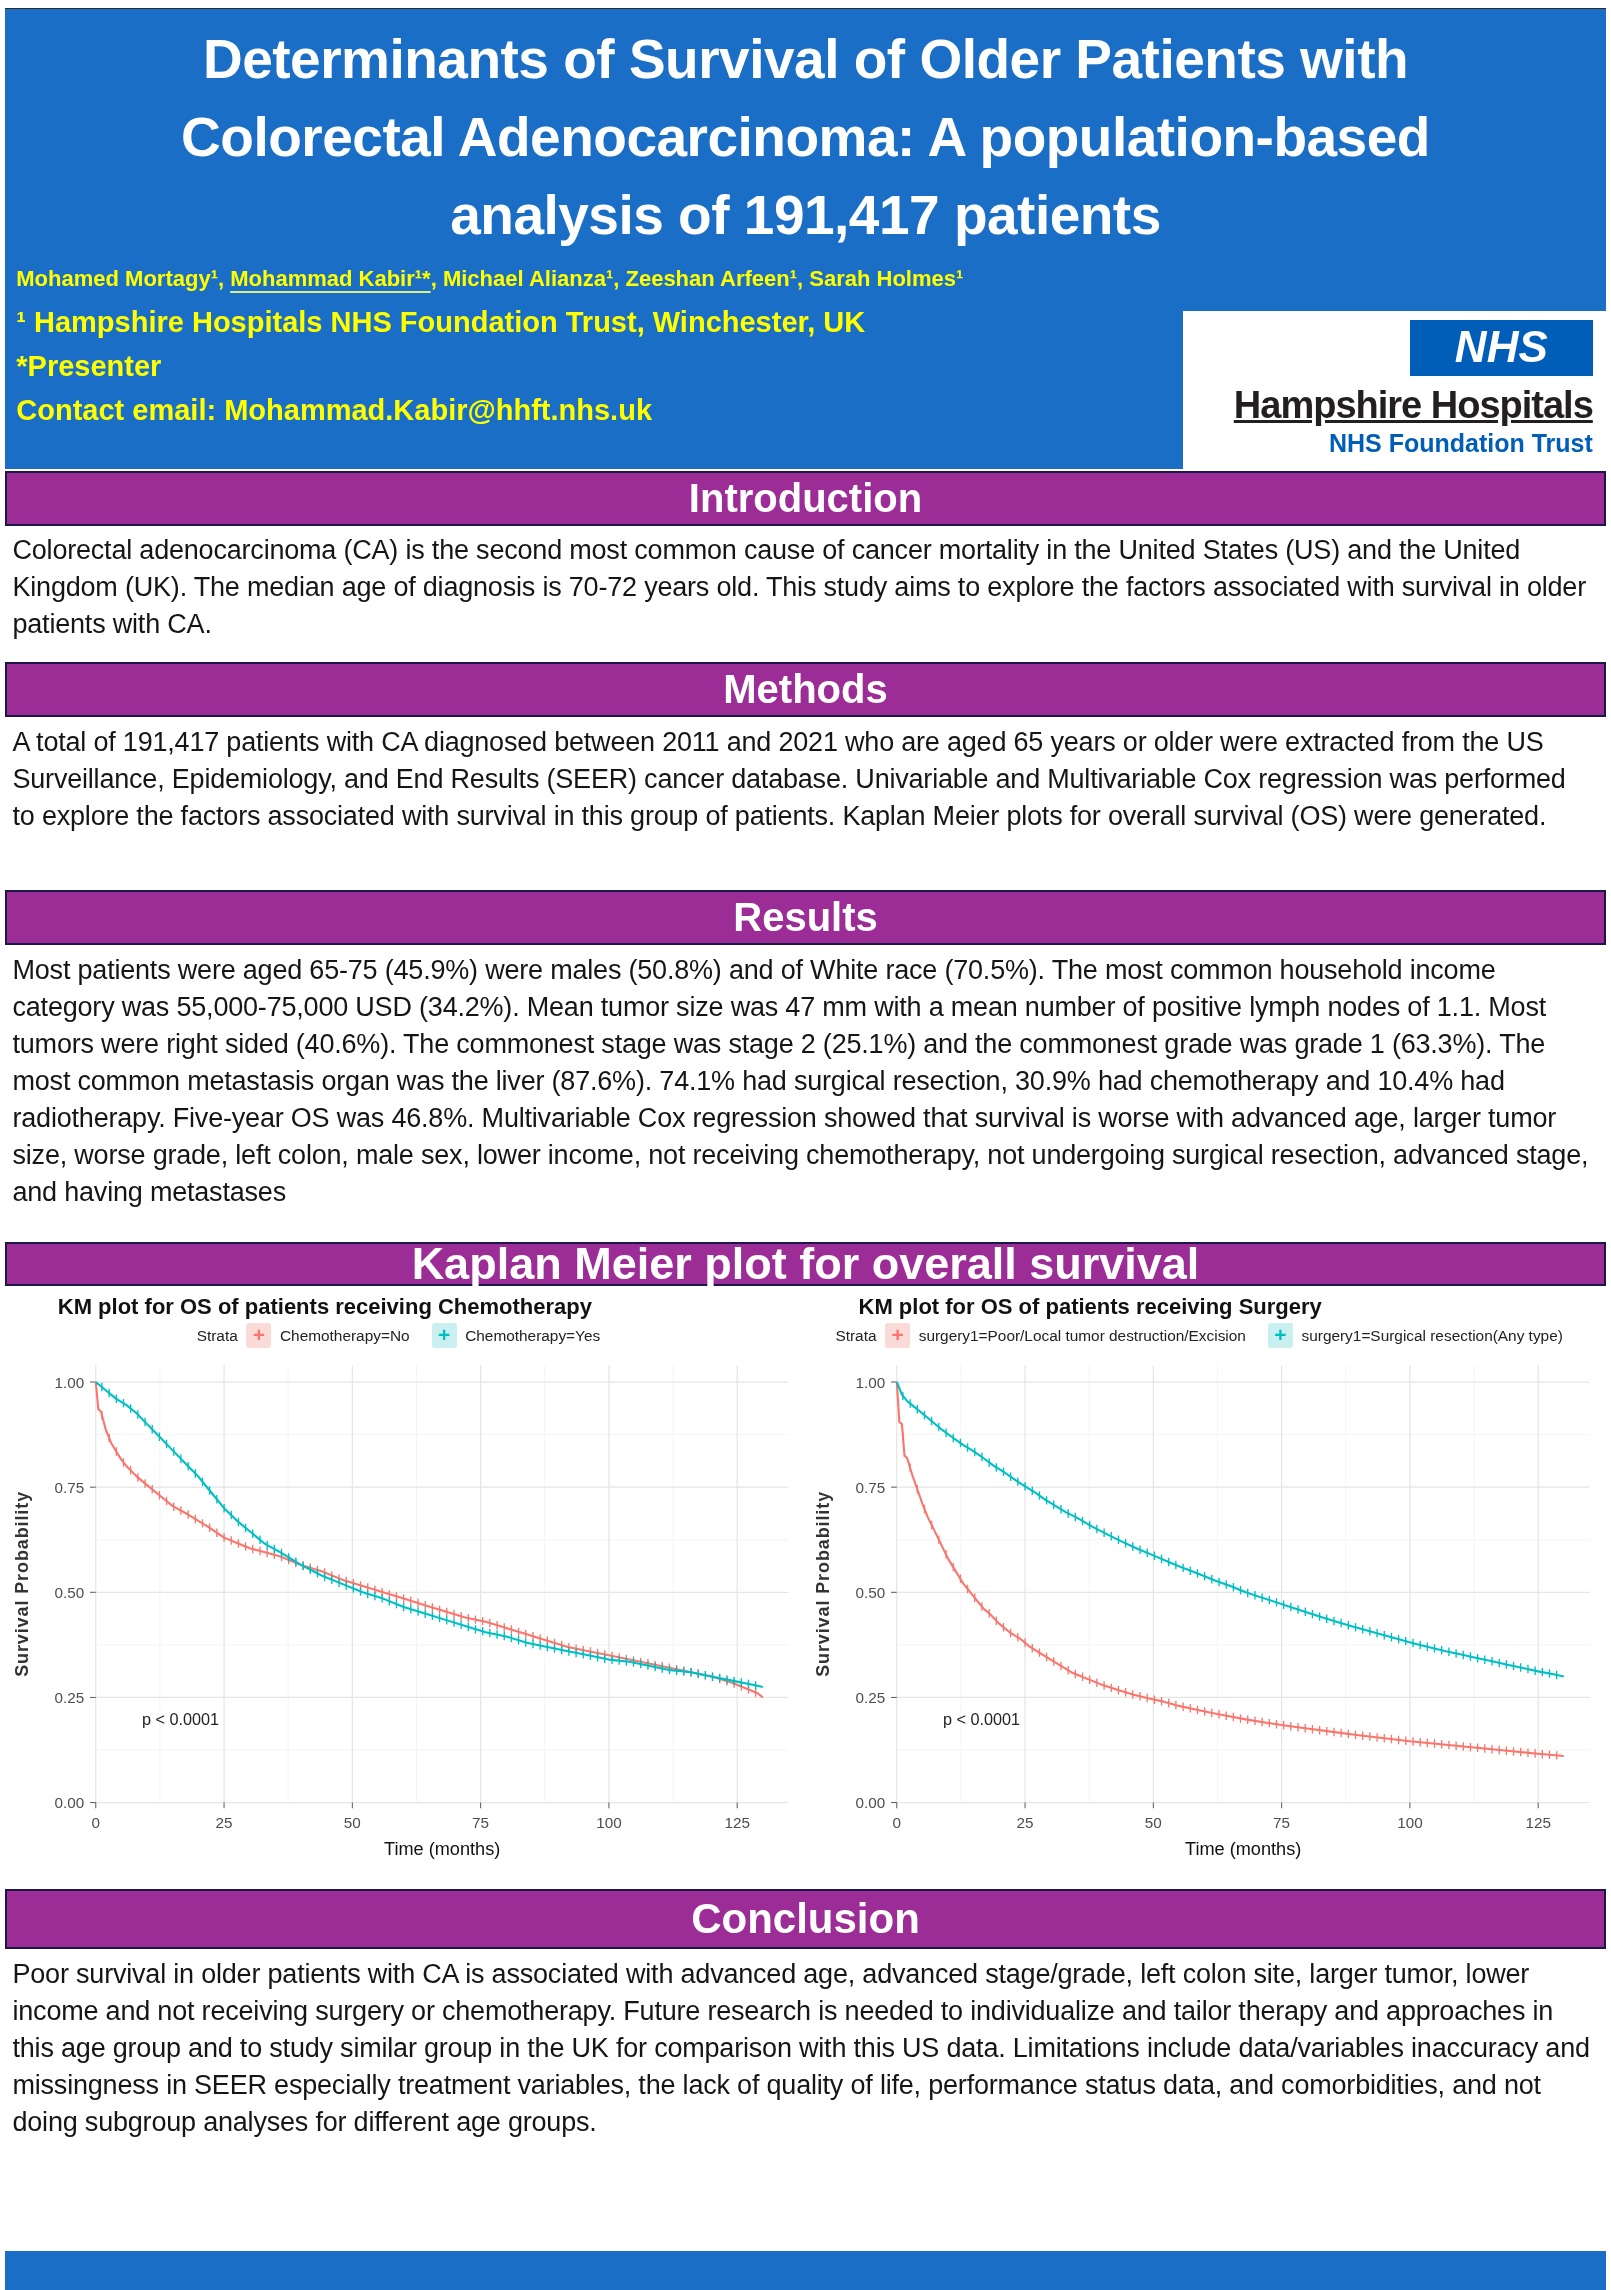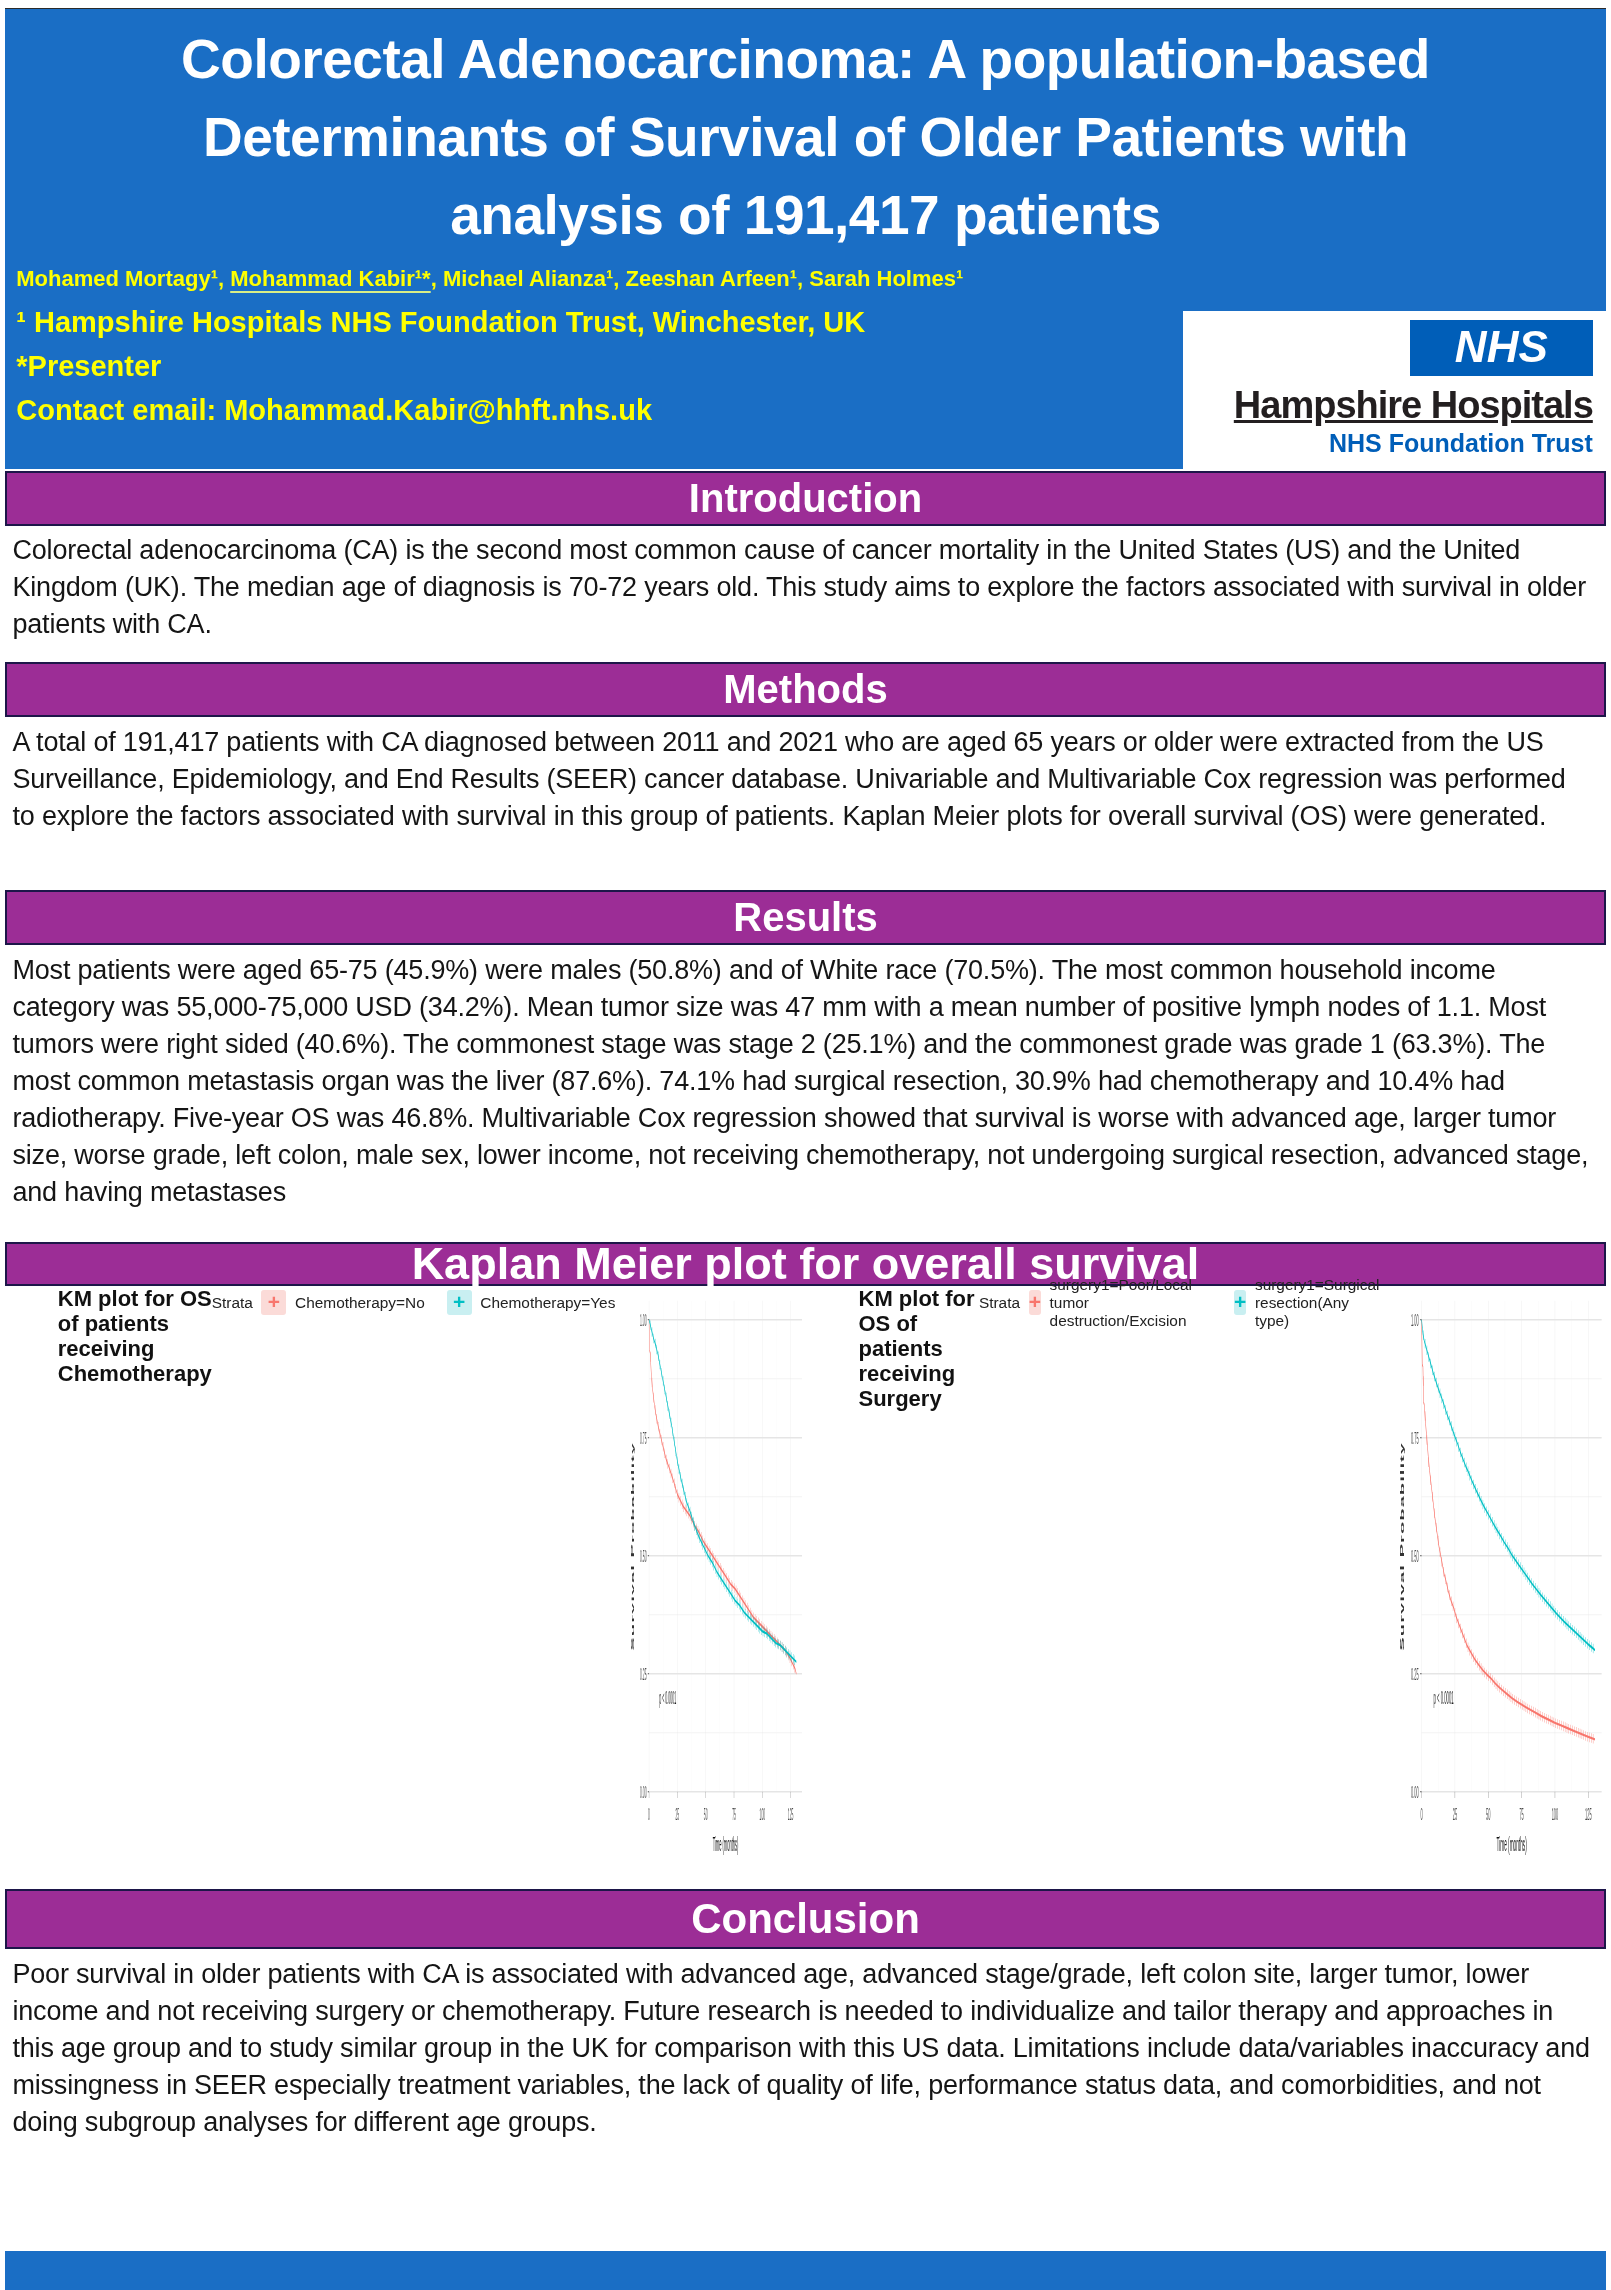--- a/index.html
+++ b/index.html
@@ -78,8 +78,8 @@
 
   <header class="top-banner">
     <div class="main-title">
+      <div>Determinants of Survival of Older Patients with</div>
       <div>Colorectal Adenocarcinoma: A population-based</div>
-      <div>Determinants of Survival of Older Patients with</div>
       <div>analysis of 191,417 patients</div>
     </div>
     <div class="author-block">

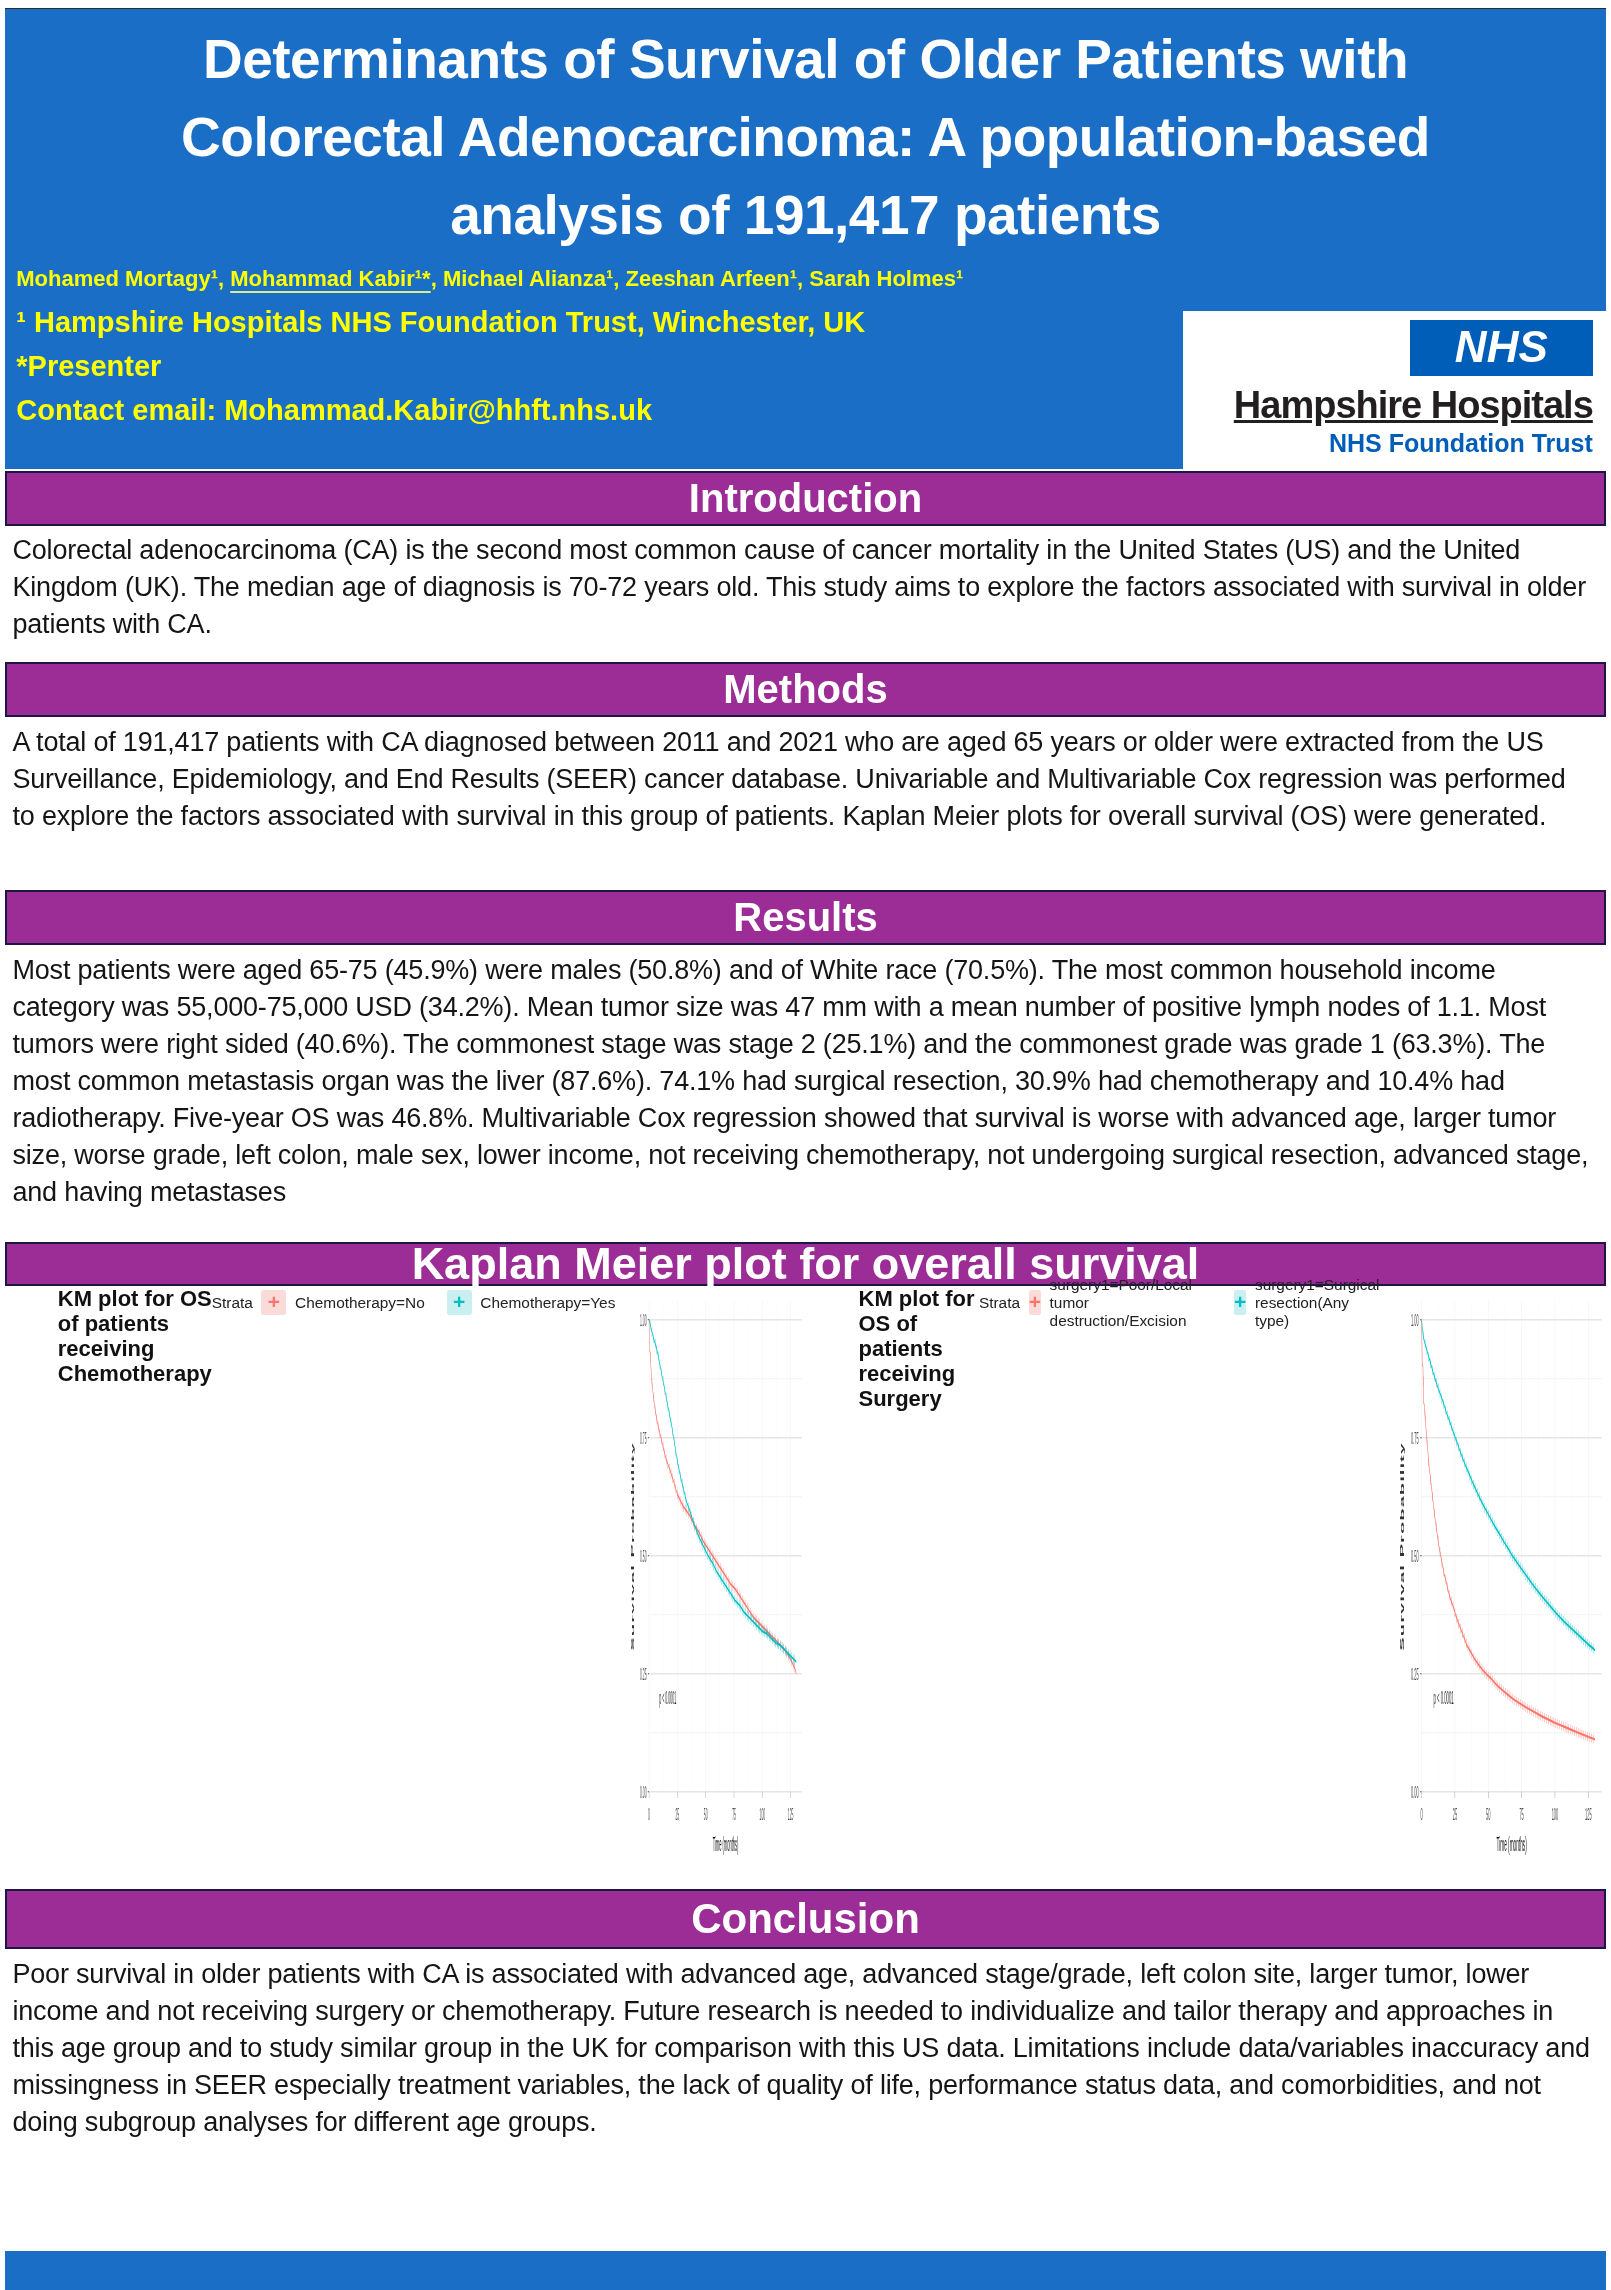--- a/index.html
+++ b/index.html
@@ -54,7 +54,7 @@
   .t-conclusion{ height:202px; }
   
   .plots-row{ height:601px; display:flex; }
-  .km-panel{ width:50%; height:100%; display:flex; flex-direction:row; padding-top:0; }
+  .km-panel{ width:50%; height:100%; display:flex; flex-direction:column; padding-top:8px; }
   .km-title{ font-size:22px; font-weight:bold; color:#111; margin-left:53px; line-height:25px; }
   .km-legend{
     display:flex; align-items:center; justify-content:center; gap:8.6px;

